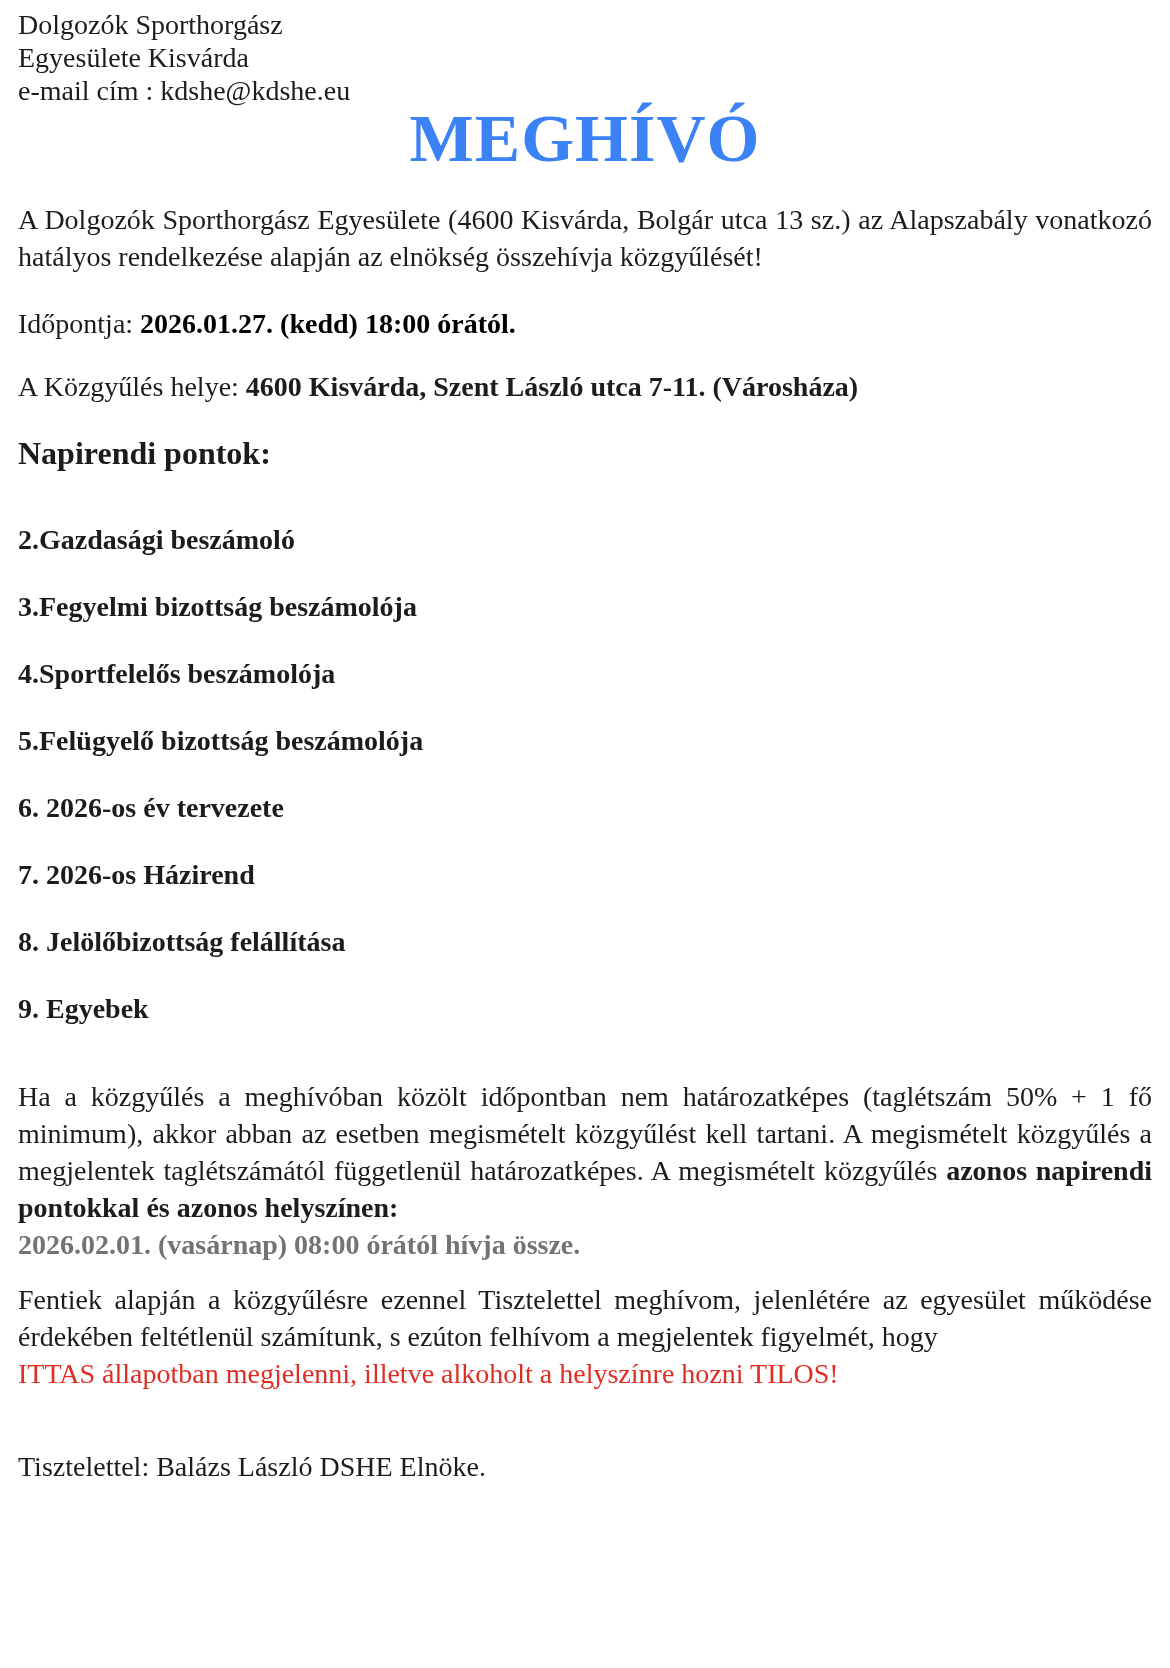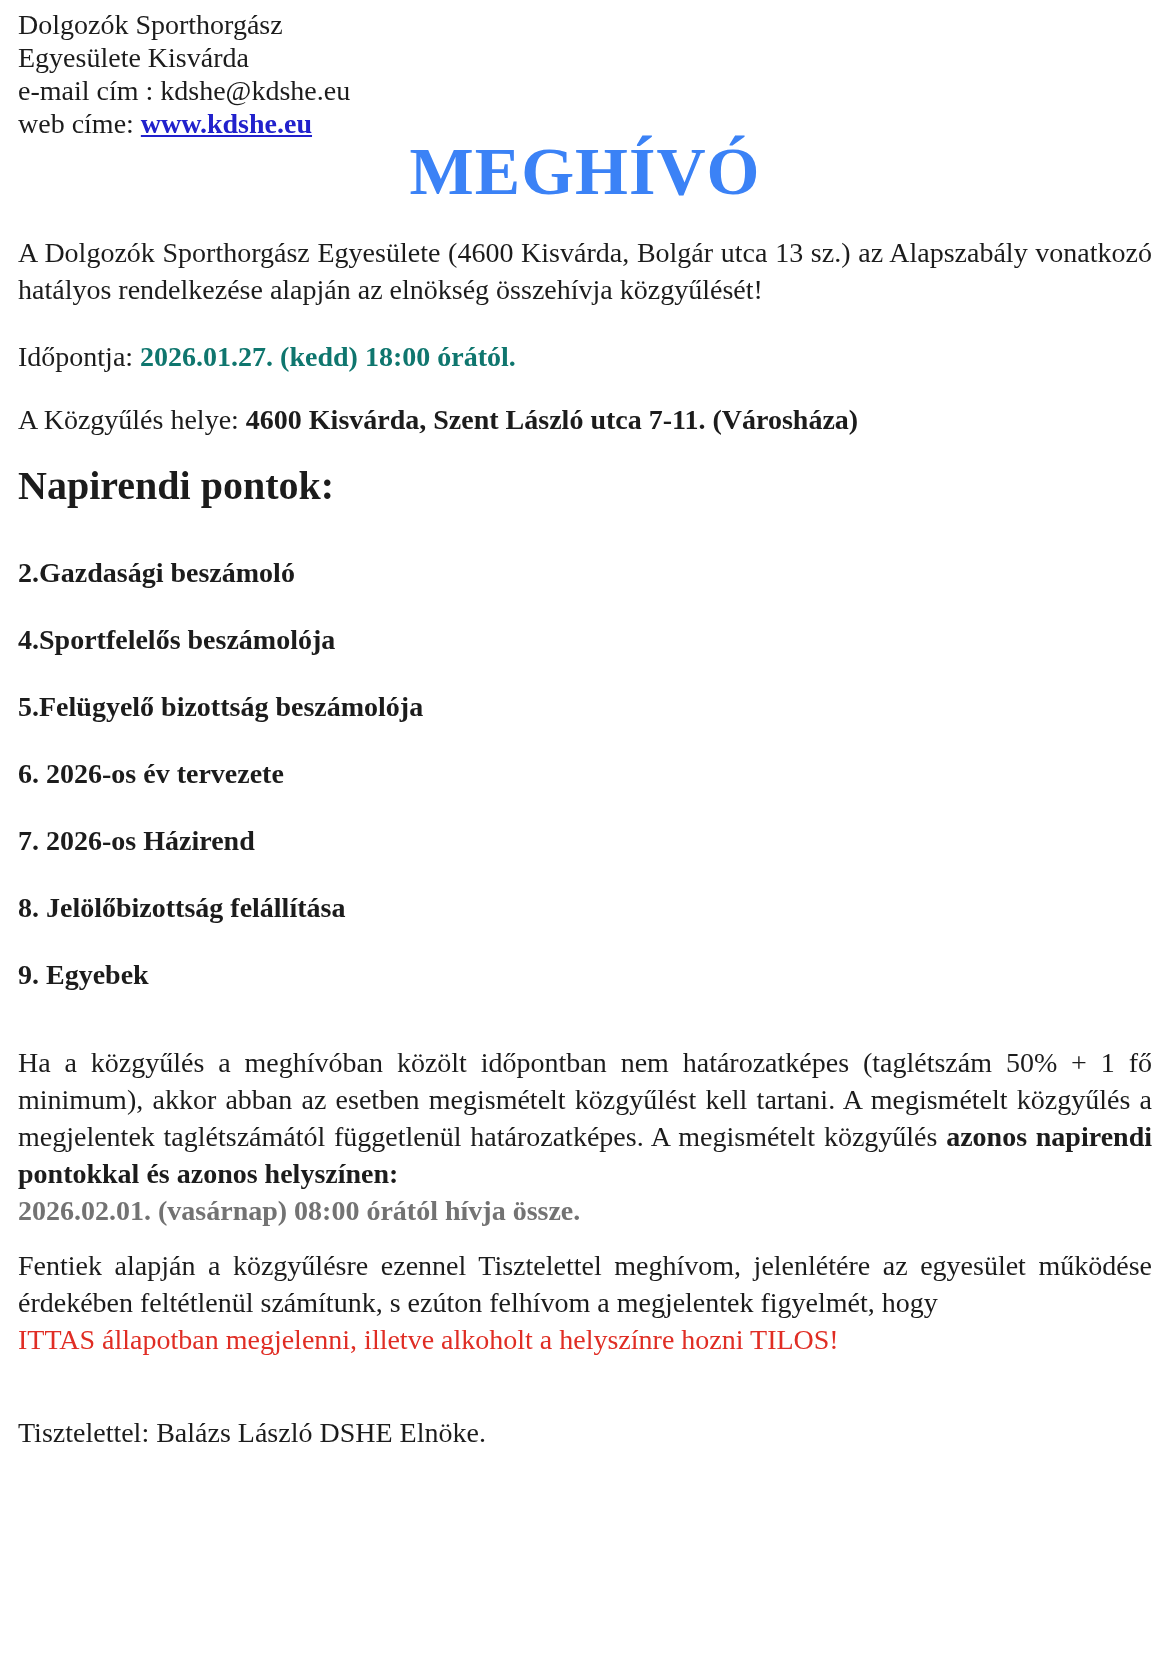--- a/index.html
+++ b/index.html
@@ -85,7 +85,6 @@
   <p>Dolgozók Sporthorgász</p>
   <p>Egyesülete Kisvárda</p>
   <p>e-mail cím : kdshe@kdshe.eu</p>
-  <p><span>web címe: </span><a href="#">www.kdshe.eu</a></p>
 </header>
 
 <h1 class="doc-title">MEGHÍVÓ</h1>

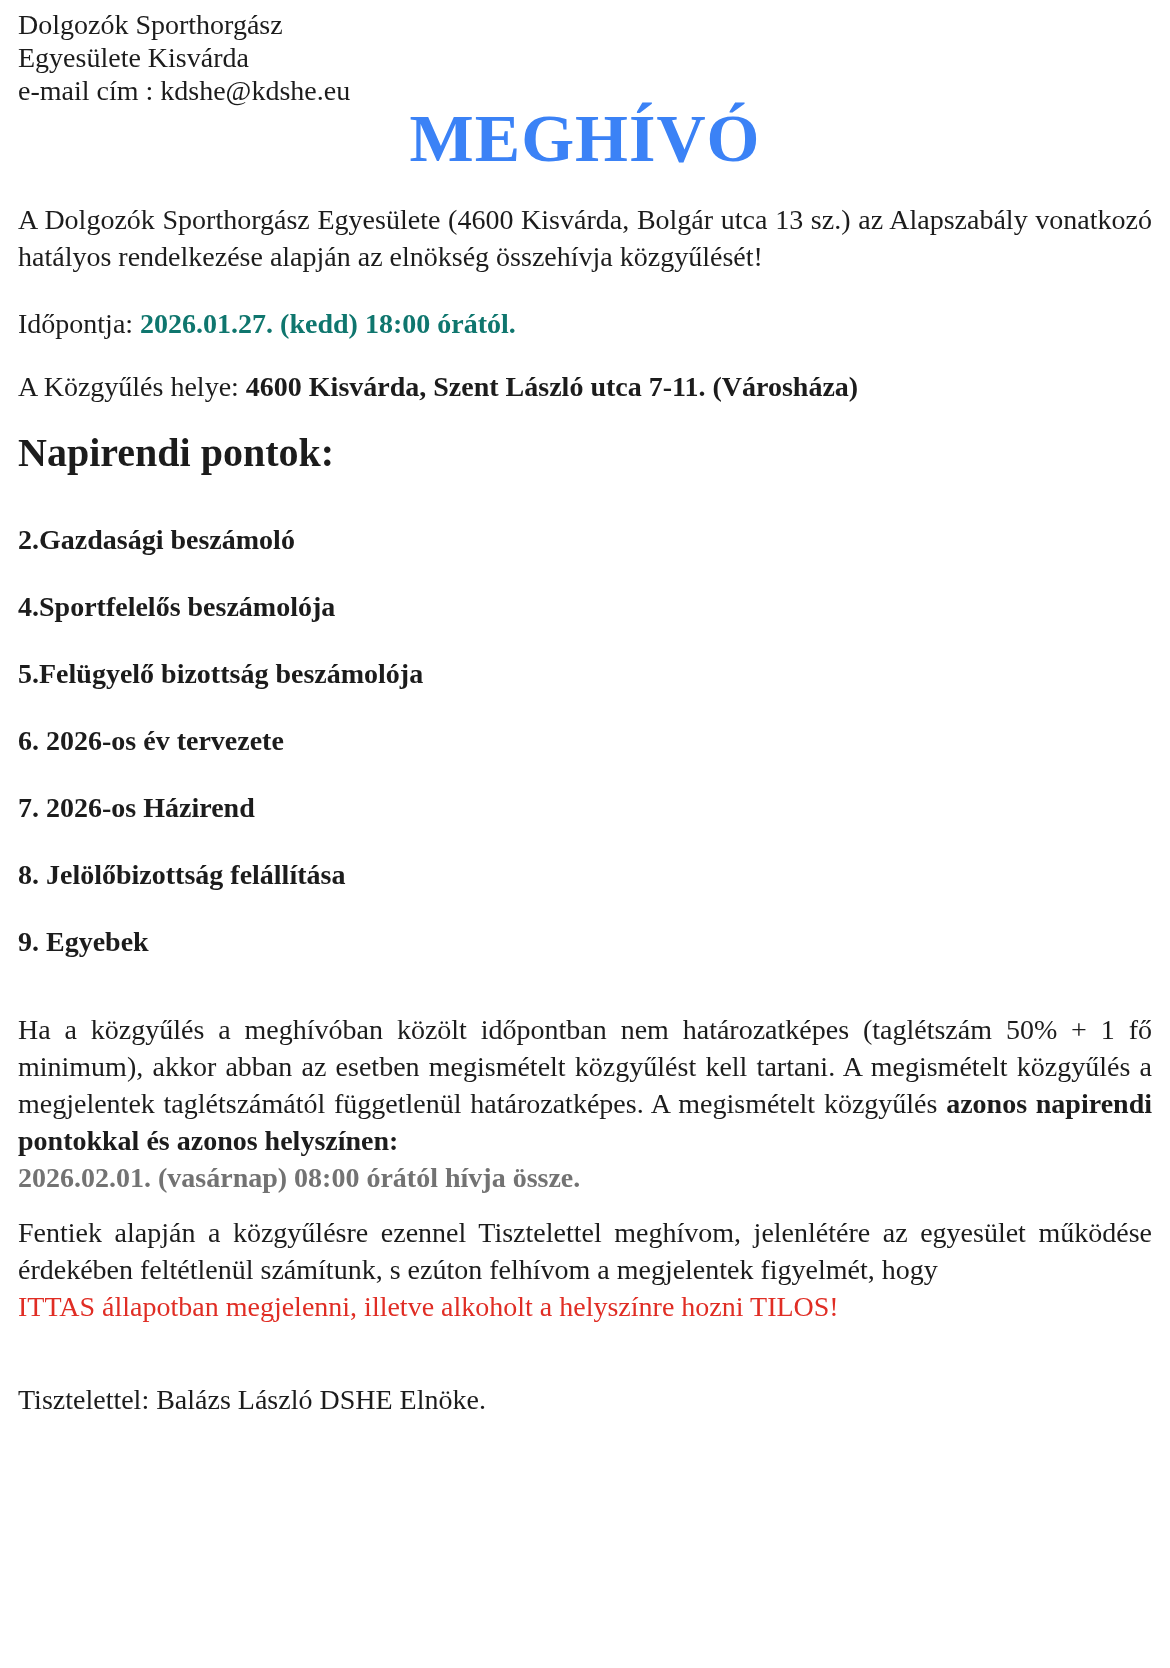--- a/index.html
+++ b/index.html
@@ -41,7 +41,7 @@
     line-height: 37px;
   }
   .meta-line .red-bold {
-    color: #0f766e;
+    color: #000000;
     font-weight: bold;
   }
   .meta-line .black-bold {

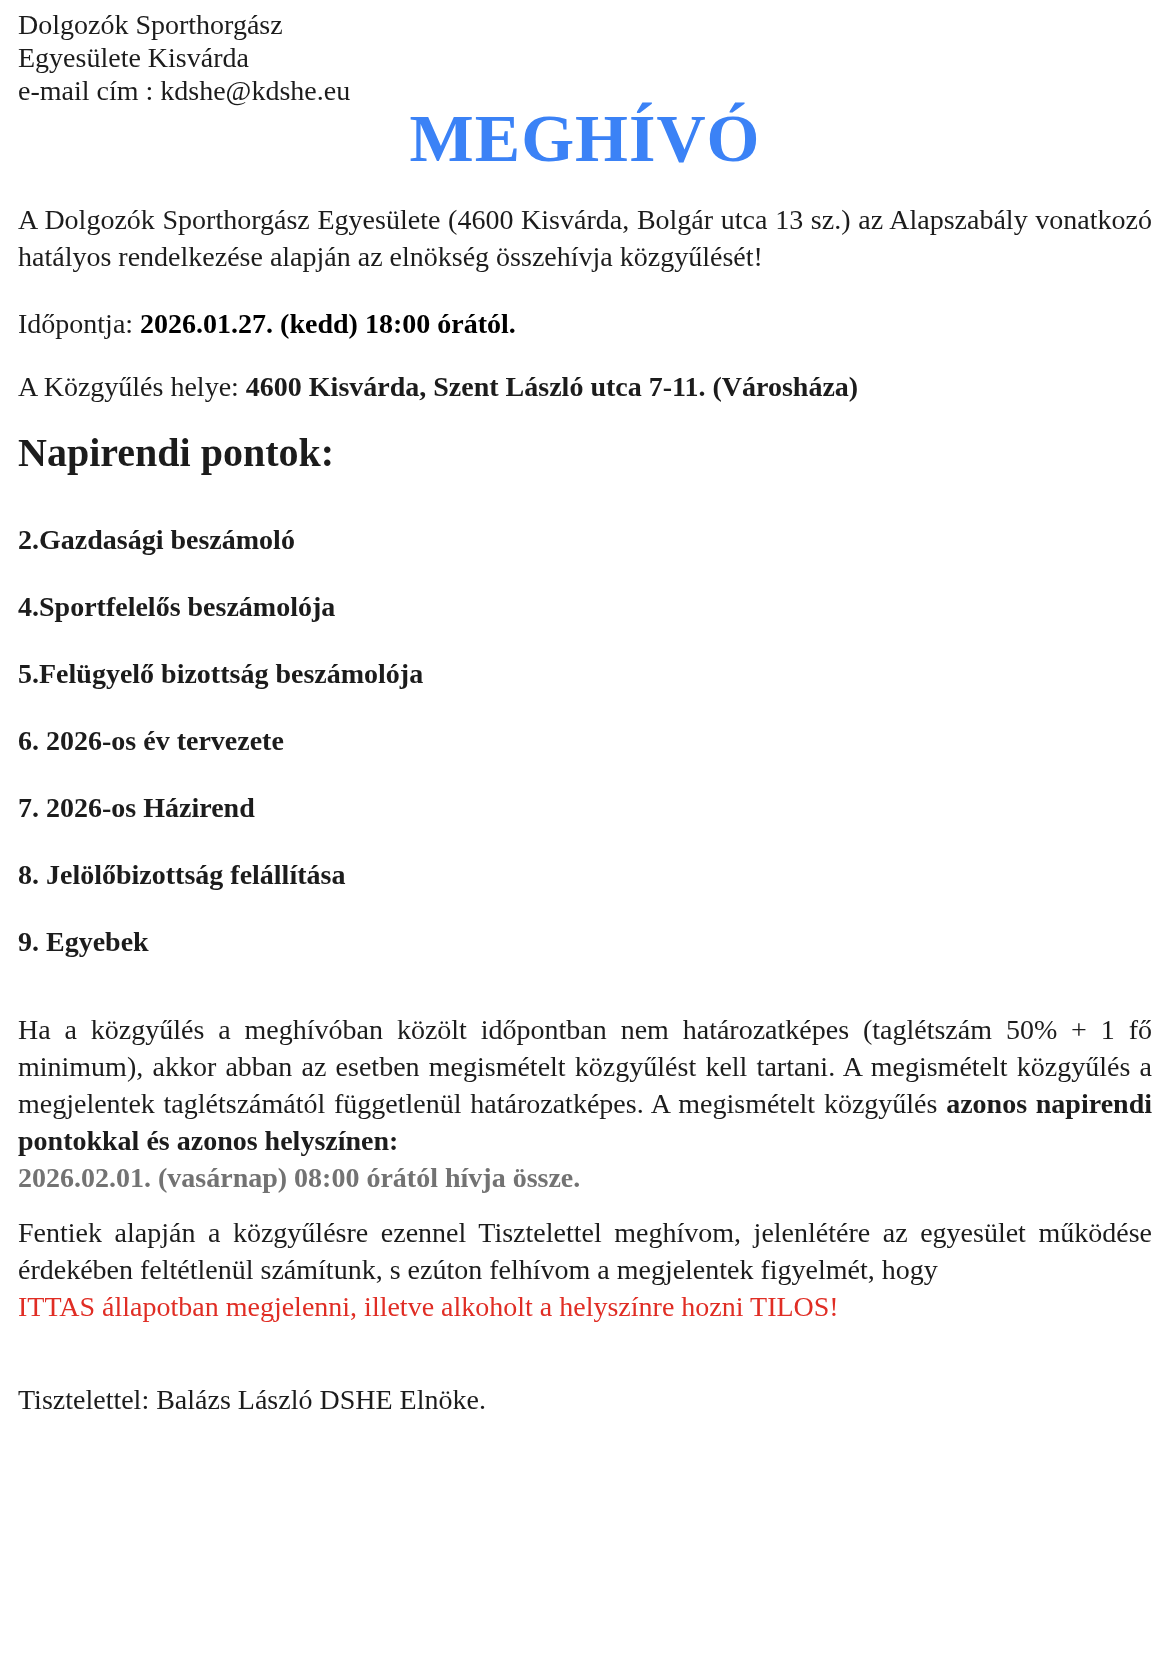--- a/index.html
+++ b/index.html
@@ -50,7 +50,7 @@
   .venue-line { margin-top: 26px; }
   .agenda-heading {
     margin-top: 24px;
-    font-size: 40px;
+    font-size: 32px;
     line-height: 48px;
     font-weight: bold;
   }

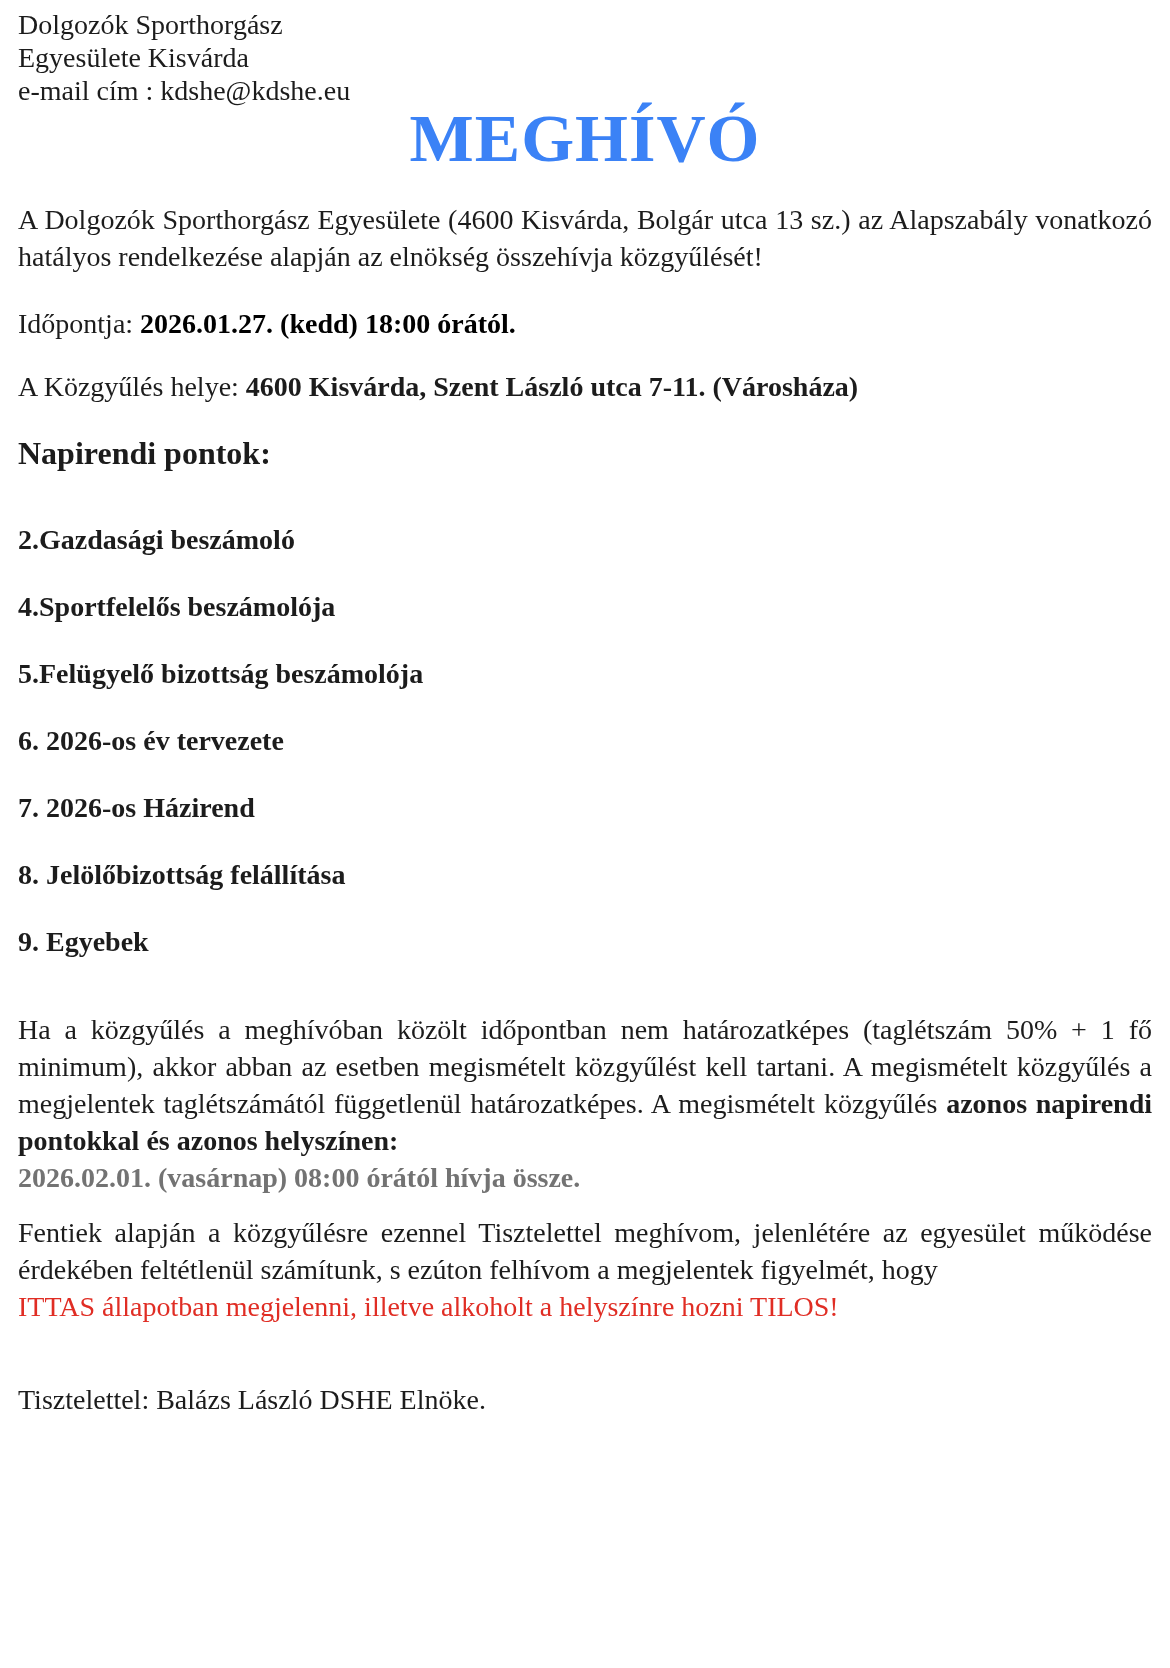--- a/index.html
+++ b/index.html
@@ -99,6 +99,7 @@
 
 <ul class="agenda-list">
   <li class="agenda-item">2.Gazdasági beszámoló</li>
+  <li class="agenda-item">3.Fegyelmi bizottság beszámolója</li>
   <li class="agenda-item">4.Sportfelelős beszámolója</li>
   <li class="agenda-item">5.Felügyelő bizottság beszámolója</li>
   <li class="agenda-item">6. 2026-os év tervezete</li>

